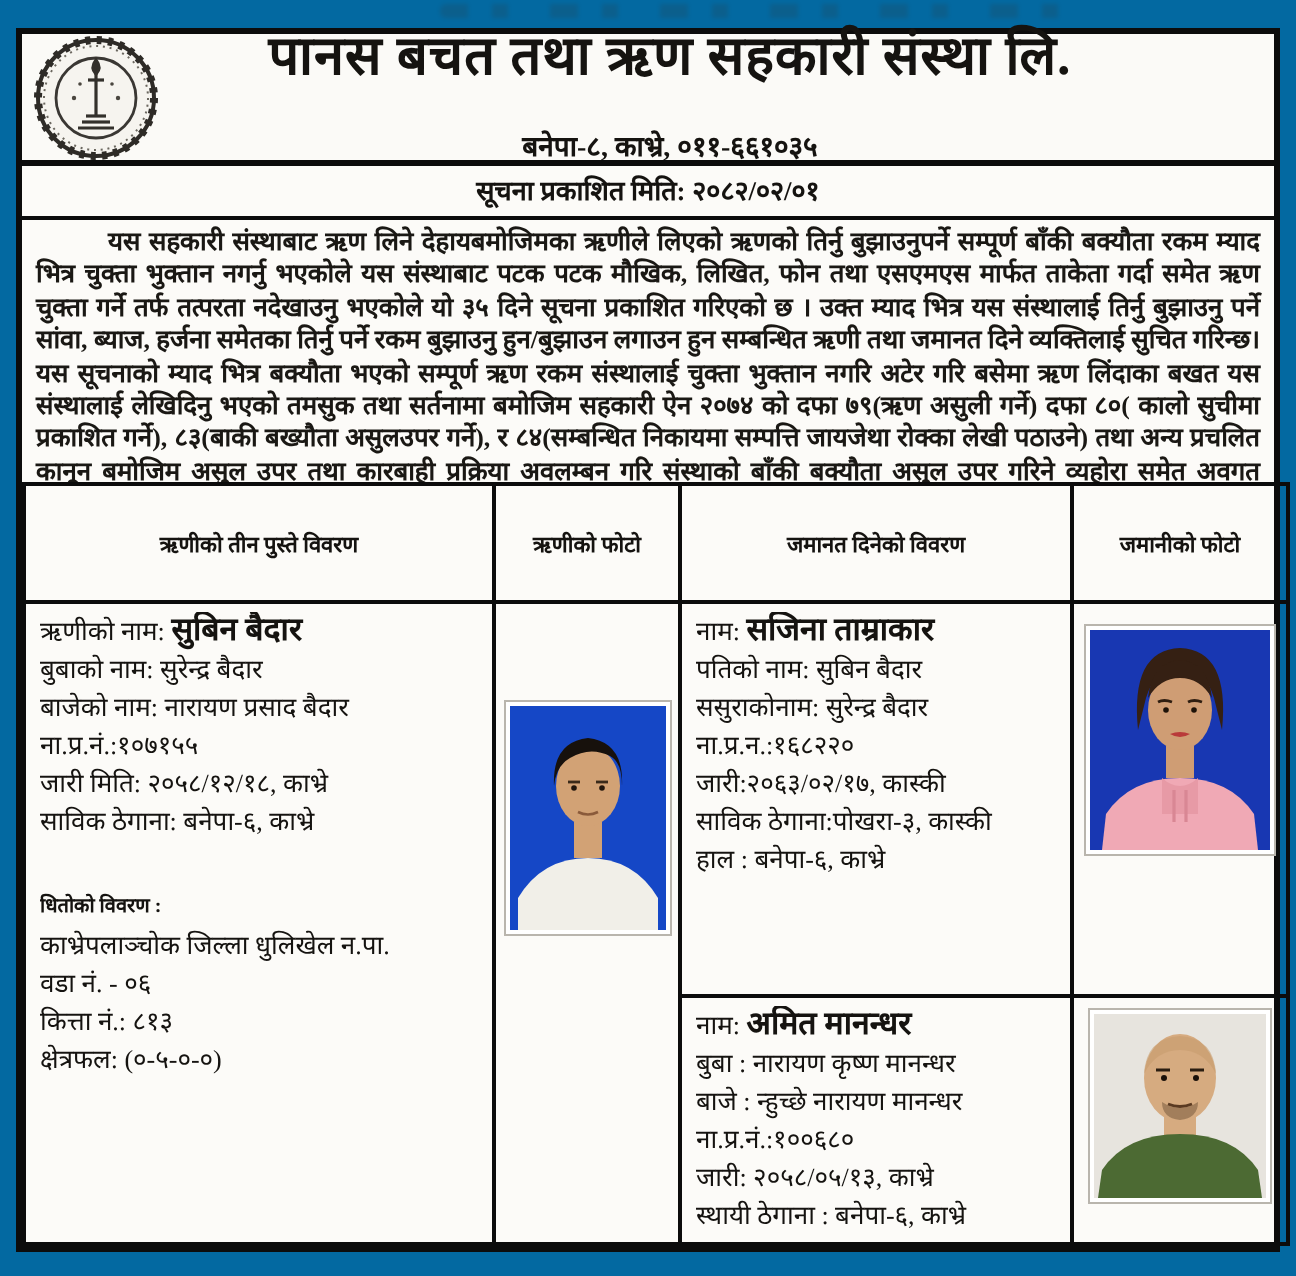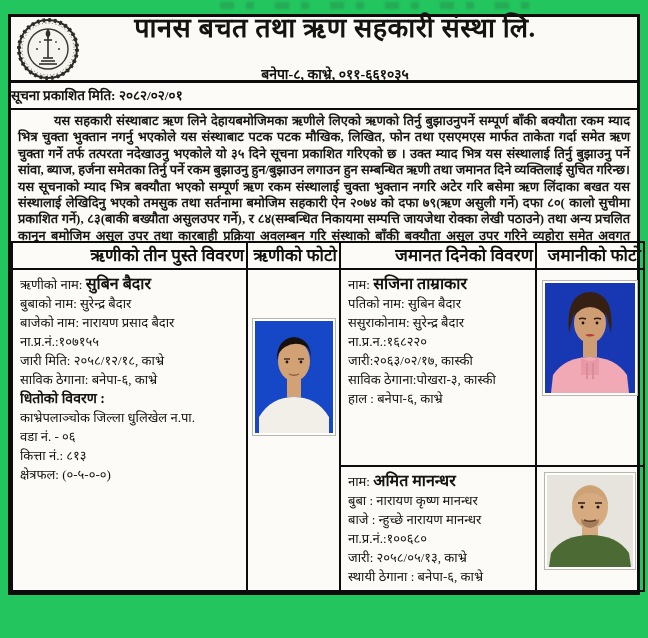--- a/index.html
+++ b/index.html
@@ -6,7 +6,7 @@
   html,body { width:648px; }
   body { font-family:"Liberation Serif","DejaVu Serif",serif; background:#e8e6e2; }
 
-  .page { position:relative; width:648px; height:638px; background:#22c55e; overflow:hidden; }
+  .page { position:relative; width:648px; height:638px; background:#0369a1; overflow:hidden; }
 
   
   .top-artifact { position:absolute; top:2px; left:220px; width:330px; height:7px; opacity:.18;

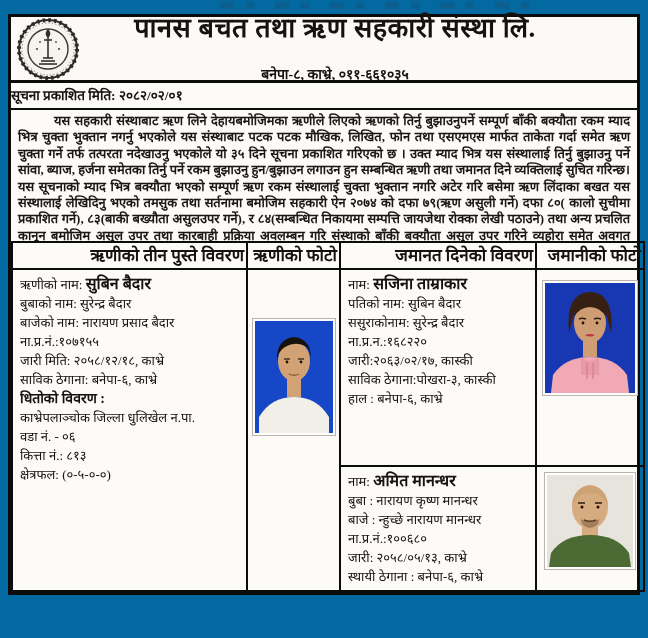--- a/index.html
+++ b/index.html
@@ -26,7 +26,7 @@
   .headline { border-bottom:2px solid #0c0c0c; font-size:19.5px; font-weight:bold; text-align:center; padding:2px 4px 3px; line-height:1.1; background:#fbfaf7; }
 
   
-  .pubdate { border-bottom:2px solid #0c0c0c; font-size:13.5px; text-align:left; padding:3px 0 4px; font-weight:bold; }
+  .pubdate { border-bottom:2px solid #0c0c0c; font-size:13.5px; text-align:center; padding:3px 0 4px; font-weight:bold; }
 
   
   .body-para { font-size:12.9px; line-height:16.4px; text-align:justify; padding:3px 7px 0; height:131px; text-indent:36px; font-weight:bold; color:#1a1814; overflow:hidden; }

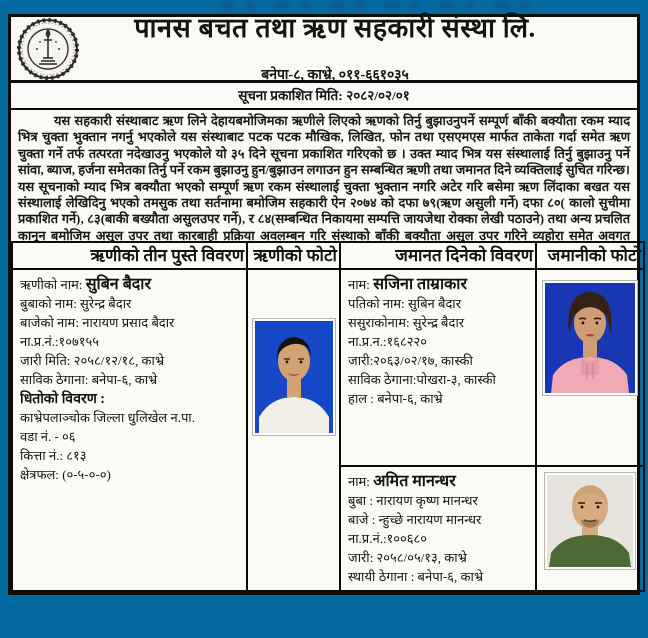--- a/index.html
+++ b/index.html
@@ -36,7 +36,7 @@
   
   table { width:100%; border-collapse:collapse; table-layout:fixed; }
   th, td { border:2px solid #0c0c0c; vertical-align:top; }
-  th { font-size:17px; font-weight:bold; padding:0 2px; height:27px; text-align:right; }
+  th { font-size:11px; font-weight:bold; padding:21px 2px; height:27px; text-align:center; }
   td { font-size:13px; line-height:19px; padding:4px 7px; }
   col.c1 { width:235px; } col.c2 { width:93px; } col.c3 { width:196px; } col.c4 { width:108px; }
   tr.r1 td { height:197px; }

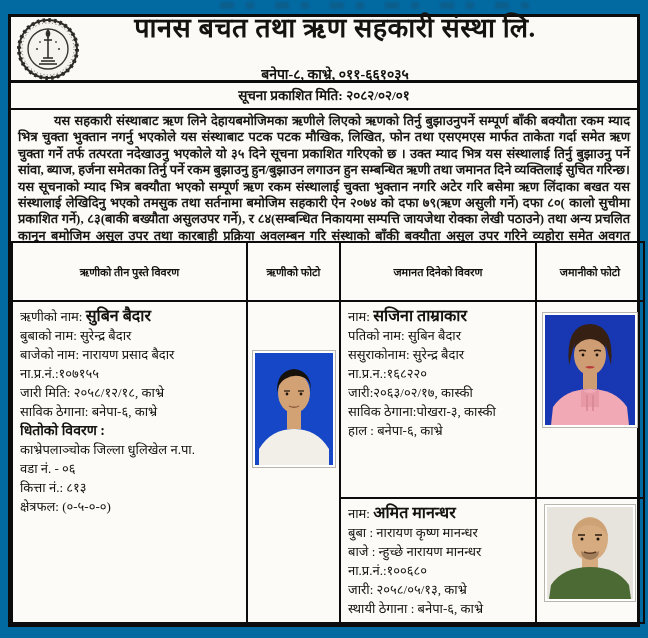--- a/index.html
+++ b/index.html
@@ -44,7 +44,7 @@
   td.photo-cell { padding:0; text-align:center; }
   .detail-line { white-space:nowrap; overflow:hidden; }
   .person-name { font-weight:bold; font-size:16px; }
-  .bold-line { font-weight:bold; font-size:14px; }
+  .bold-line { font-weight:bold; font-size:10px;margin-top:24px; }
 
   .photo-frame { display:inline-block; background:#fff; border:1px solid #b9b5ad; padding:2px; }
   .photo-frame svg { display:block; }

